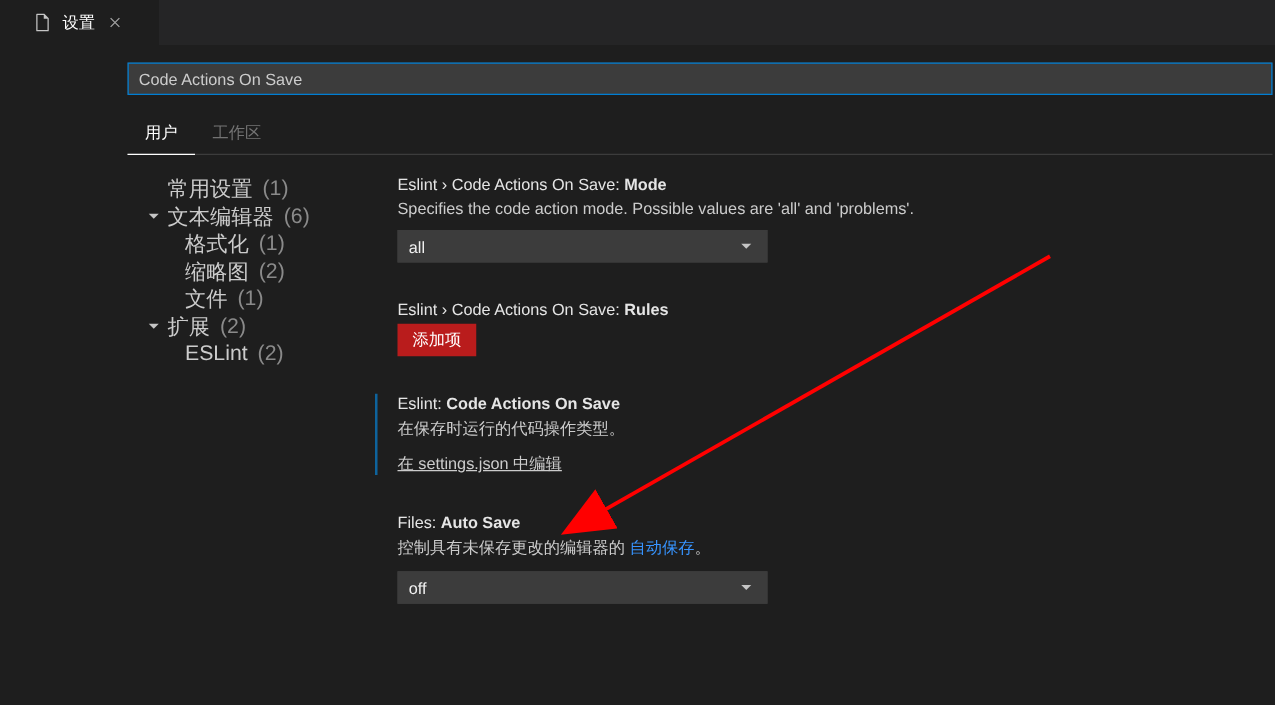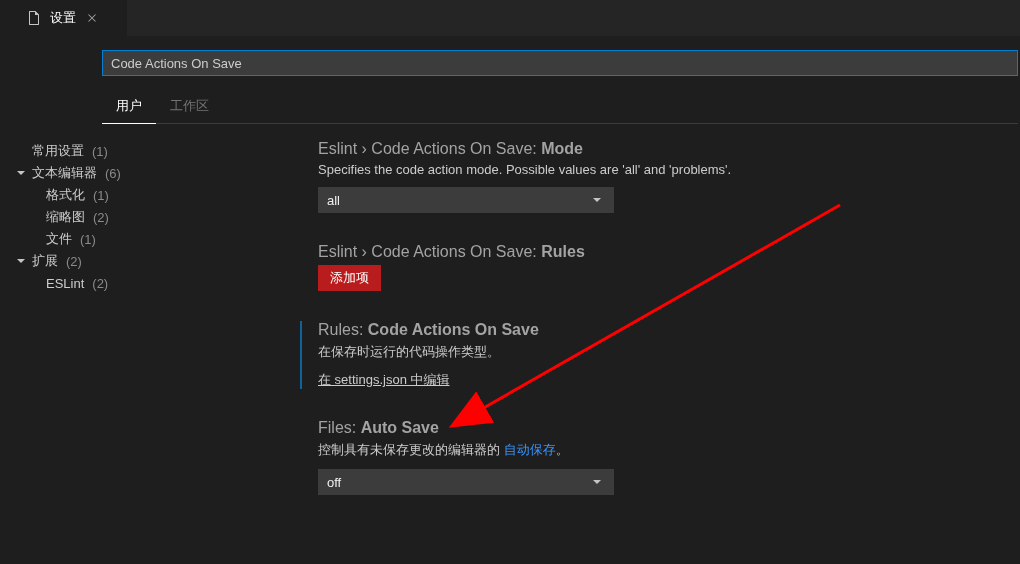--- a/index.html
+++ b/index.html
@@ -61,7 +61,8 @@
   }
   .sidebar {
     width: 284px;
-    font-size: 13px;
+    padding-left: 102px;
+    font-size: 17px;
   }
   .tree-item {
     height: 22px; display: flex; align-items: center;

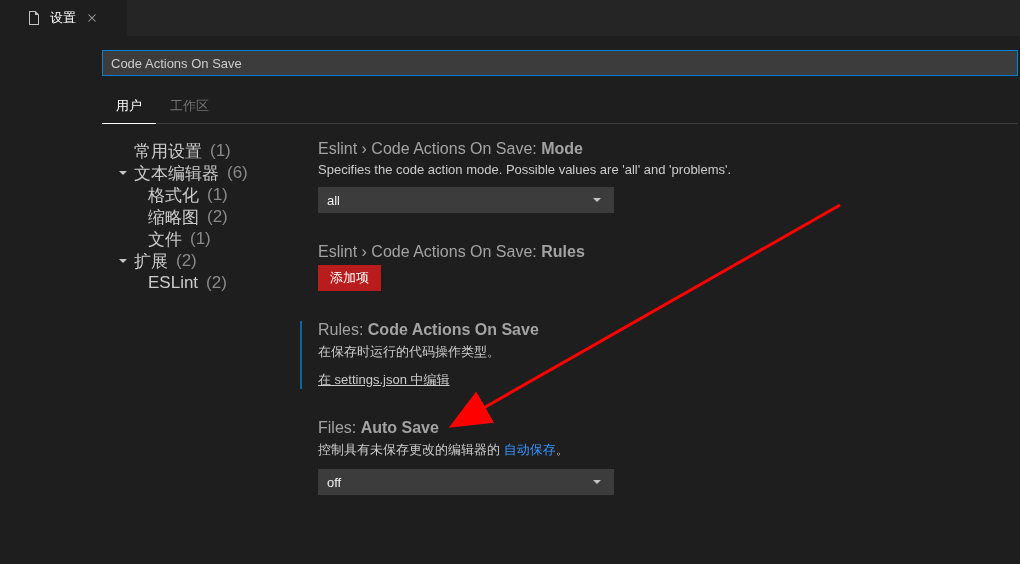--- a/index.html
+++ b/index.html
@@ -77,7 +77,7 @@
     padding-left: 34px;
   }
   .setting-block { margin-bottom: 30px; position: relative; }
-  .setting-title { font-size: 16px; color: #a3a3a3; margin-bottom: 4px; }
+  .setting-title { font-size: 13px; color: #e5e5e5; margin-bottom: 4px; }
   .setting-title .scope { font-weight: 400; }
   .setting-title .name { font-weight: 600; }
   .setting-desc { font-size: 13px; color: #cccccc; margin-bottom: 10px; }

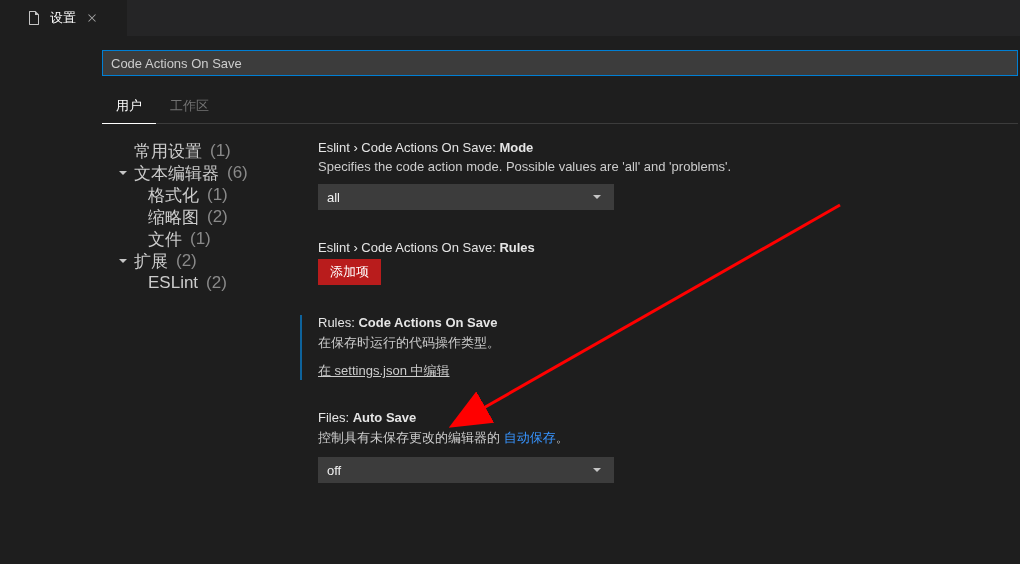--- a/index.html
+++ b/index.html
@@ -199,7 +199,7 @@
       <div class="setting-block">
         <div class="mod-bar"></div>
         <div class="setting-title">
-          <span class="scope">Rules: </span><span class="name">Code Actions On Save</span>
+          <span class="scope">Eslint: </span><span class="name">Code Actions On Save</span>
         </div>
         <div class="setting-desc">在保存时运行的代码操作类型。</div>
         <a class="edit-link">在 settings.json 中编辑</a>

